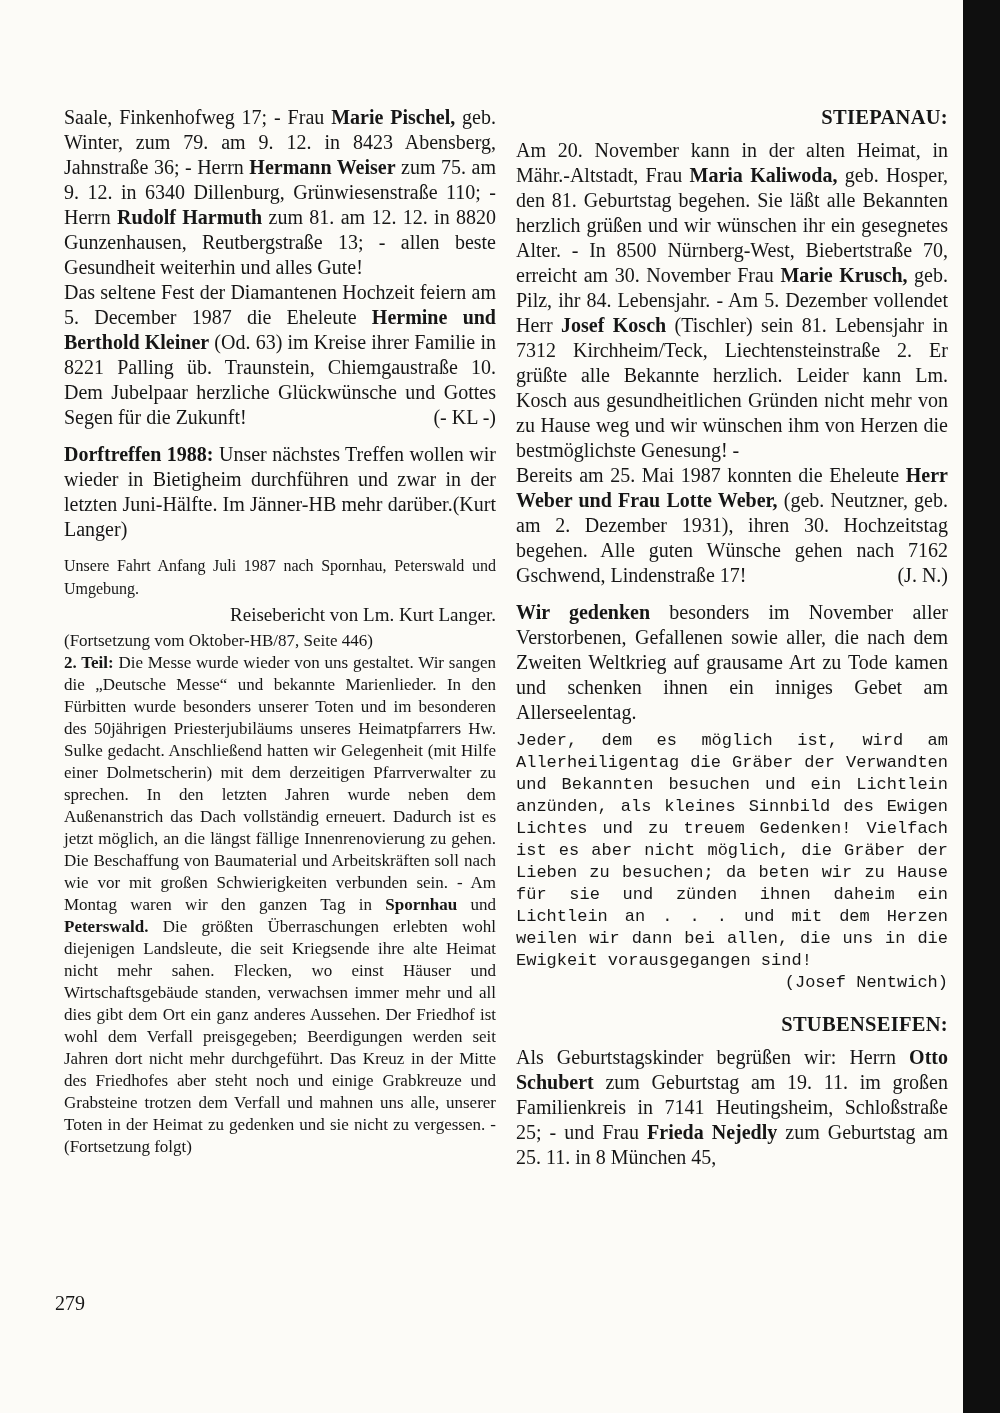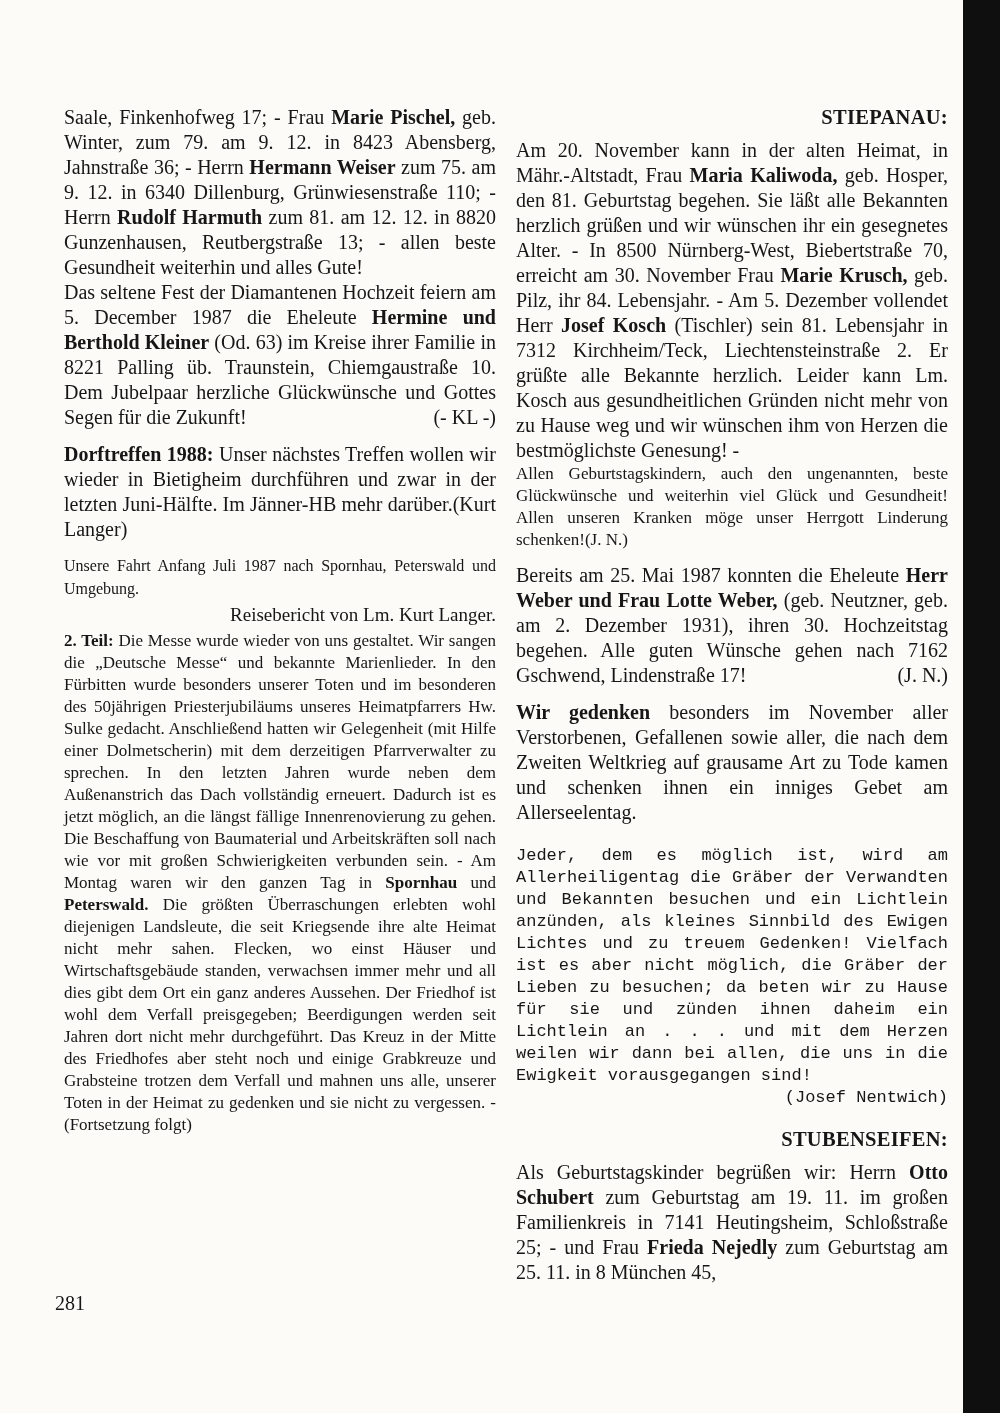--- a/index.html
+++ b/index.html
@@ -49,7 +49,6 @@
   <div class="col col-right">
       <p class="block v-heading"><span>STIEPANAU:</span></p>
       <p class="block v-body sp-tight"><span>Am 20. November kann in der alten Heimat, in Mähr.-Altstadt, Frau </span><span class="bold">Maria Kaliwoda,</span><span> geb. Hosper, den 81. Geburtstag begehen. Sie läßt alle Bekannten herzlich grüßen und wir wünschen ihr ein gesegnetes Alter. - In 8500 Nürnberg-West, Biebertstraße 70, erreicht am 30. November Frau </span><span class="bold">Marie Krusch,</span><span> geb. Pilz, ihr 84. Lebensjahr. - Am 5. Dezember vollendet Herr </span><span class="bold">Josef Kosch</span><span> (Tischler) sein 81. Lebensjahr in 7312 Kirchheim/Teck, Liechtensteinstraße 2. Er grüßte alle Bekannte herzlich. Leider kann Lm. Kosch aus gesundheitlichen Gründen nicht mehr von zu Hause weg und wir wünschen ihm von Herzen die bestmöglichste Genesung! -</span></p>
-      <p class="block v-small"><span>Allen Geburtstagskindern, auch den ungenannten, beste Glückwünsche und weiterhin viel Glück und Gesundheit! Allen unseren Kranken möge unser Herrgott Linderung schenken!(J. N.)</span></p>
       <p class="block v-body"><span>Bereits am 25. Mai 1987 konnten die Eheleute </span><span class="bold">Herr Weber und Frau Lotte Weber,</span><span> (geb. Neutzner, geb. am 2. Dezember 1931), ihren 30. Hochzeitstag begehen. Alle guten Wünsche gehen nach 7162 Gschwend, Lindenstraße 17!</span><span class="sig-right">(J. N.)</span></p>
       <p class="block v-body sp-sm"><span class="bold">Wir gedenken</span><span> besonders im November aller Verstorbenen, Gefallenen sowie aller, die nach dem Zweiten Weltkrieg auf grausame Art zu Tode kamen und schenken ihnen ein inniges Gebet am Allerseelentag.</span></p>
       <p class="block v-small sp-lg"><span>Jeder, dem es möglich ist, wird am Allerheiligentag die Gräber der Verwandten und Bekannten besuchen und ein Lichtlein anzünden, als kleines Sinnbild des Ewigen Lichtes und zu treuem Gedenken! Vielfach ist es aber nicht möglich, die Gräber der Lieben zu besuchen; da beten wir zu Hause für sie und zünden ihnen daheim ein Lichtlein an . . . und mit dem Herzen weilen wir dann bei allen, die uns in die Ewigkeit vorausgegangen sind!</span><span class="sig-right">(Josef Nentwich)</span></p>

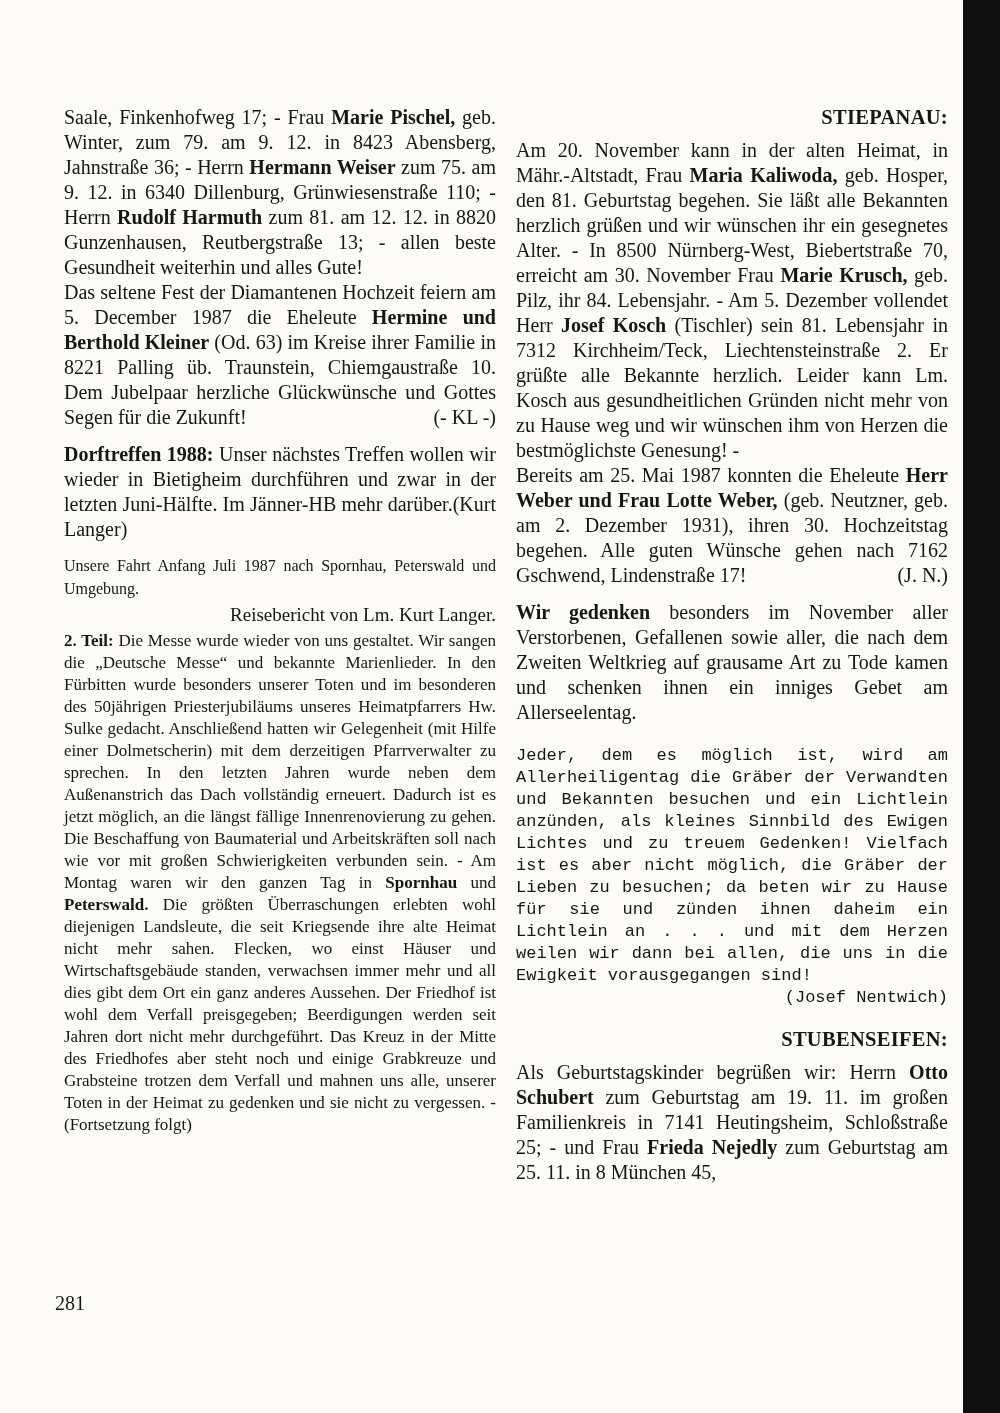--- a/index.html
+++ b/index.html
@@ -24,7 +24,7 @@
   .align-right  { text-align: right; }
 
   .sp-tight { margin-bottom: 0; }
-  .sp-sm    { margin-bottom: 20px; }
+  .sp-sm    { margin-bottom: 5px; }
   .sp-lg    { margin-bottom: 40px; font-family: Liberation Mono, monospace; }
 
   .bold { font-weight: bold; }

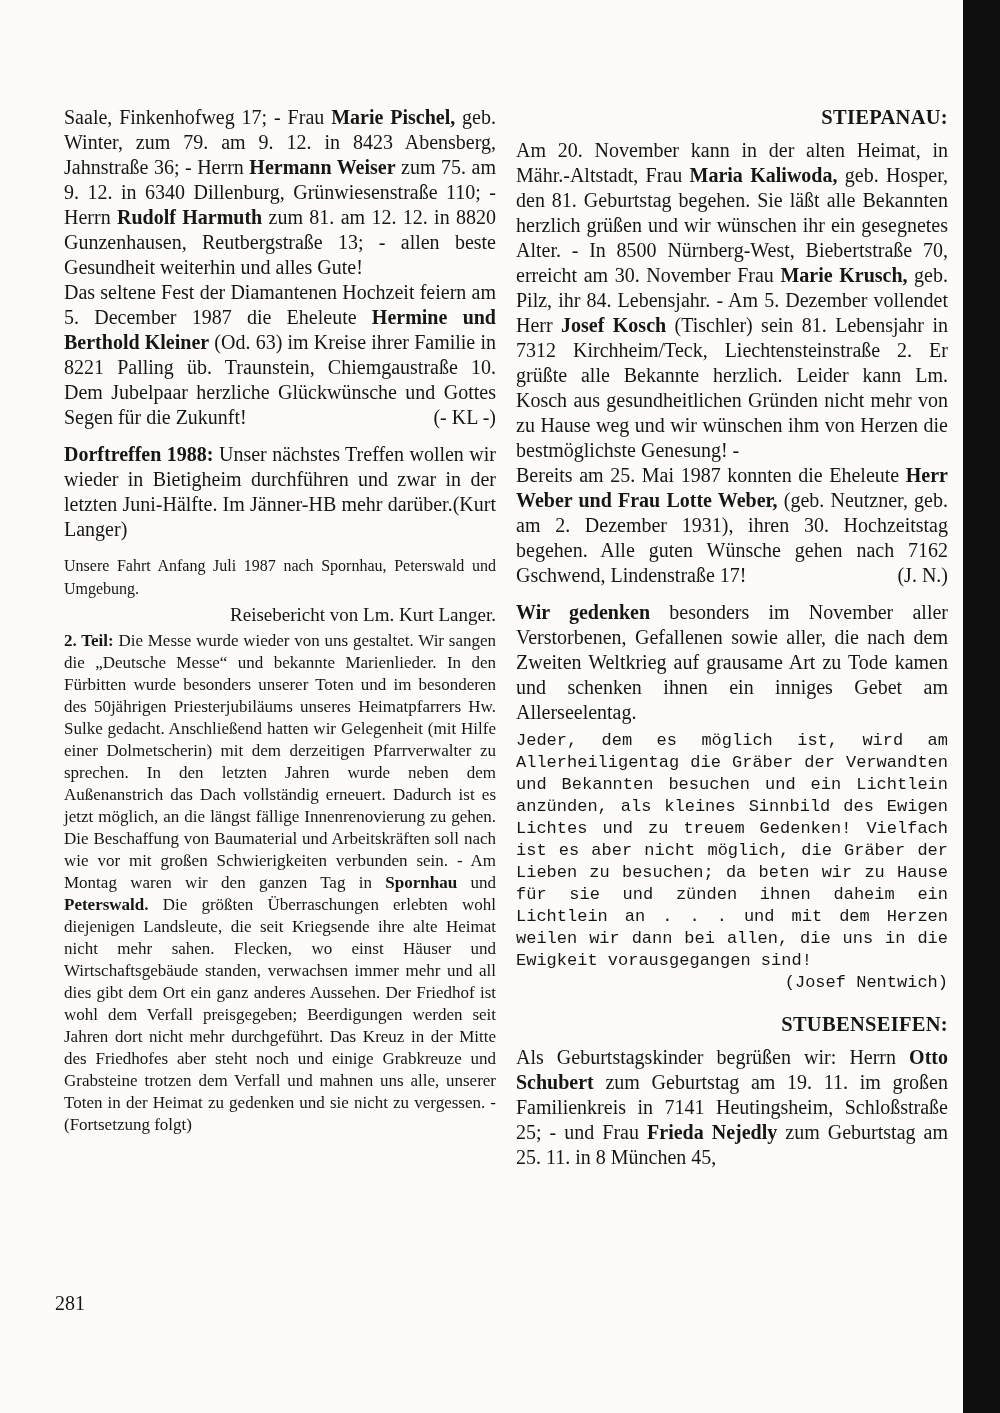--- a/index.html
+++ b/index.html
@@ -44,6 +44,7 @@
       <p class="block v-body"><span class="bold">Dorftreffen 1988:</span><span> Unser nächstes Treffen wollen wir wieder in Bietigheim durchführen und zwar in der letzten Juni-Hälfte. Im Jänner-HB mehr darüber.(Kurt Langer)</span></p>
       <p class="block v-subheading"><span>Unsere Fahrt Anfang Juli 1987 nach Spornhau, Peterswald und Umgebung.</span></p>
       <p class="block v-byline"><span>Reisebericht von Lm. Kurt Langer.</span></p>
+      <p class="block v-small sp-tight"><span>(Fortsetzung vom Oktober-HB/87, Seite 446)</span></p>
       <p class="block v-small"><span class="bold">2. Teil:</span><span> Die Messe wurde wieder von uns gestaltet. Wir sangen die „Deutsche Messe“ und bekannte Marienlieder. In den Fürbitten wurde besonders unserer Toten und im besonderen des 50jährigen Priesterjubiläums unseres Heimatpfarrers Hw. Sulke gedacht. Anschließend hatten wir Gelegenheit (mit Hilfe einer Dolmetscherin) mit dem derzeitigen Pfarrverwalter zu sprechen. In den letzten Jahren wurde neben dem Außenanstrich das Dach vollständig erneuert. Dadurch ist es jetzt möglich, an die längst fällige Innenrenovierung zu gehen. Die Beschaffung von Baumaterial und Arbeitskräften soll nach wie vor mit großen Schwierigkeiten verbunden sein. - Am Montag waren wir den ganzen Tag in </span><span class="bold">Spornhau</span><span> und </span><span class="bold">Peterswald.</span><span> Die größten Überraschungen erlebten wohl diejenigen Landsleute, die seit Kriegsende ihre alte Heimat nicht mehr sahen. Flecken, wo einst Häuser und Wirtschaftsgebäude standen, verwachsen immer mehr und all dies gibt dem Ort ein ganz anderes Aussehen. Der Friedhof ist wohl dem Verfall preisgegeben; Beerdigungen werden seit Jahren dort nicht mehr durchgeführt. Das Kreuz in der Mitte des Friedhofes aber steht noch und einige Grabkreuze und Grabsteine trotzen dem Verfall und mahnen uns alle, unserer Toten in der Heimat zu gedenken und sie nicht zu vergessen. - (Fortsetzung folgt)</span></p>
     </div>
   <div class="col col-right">

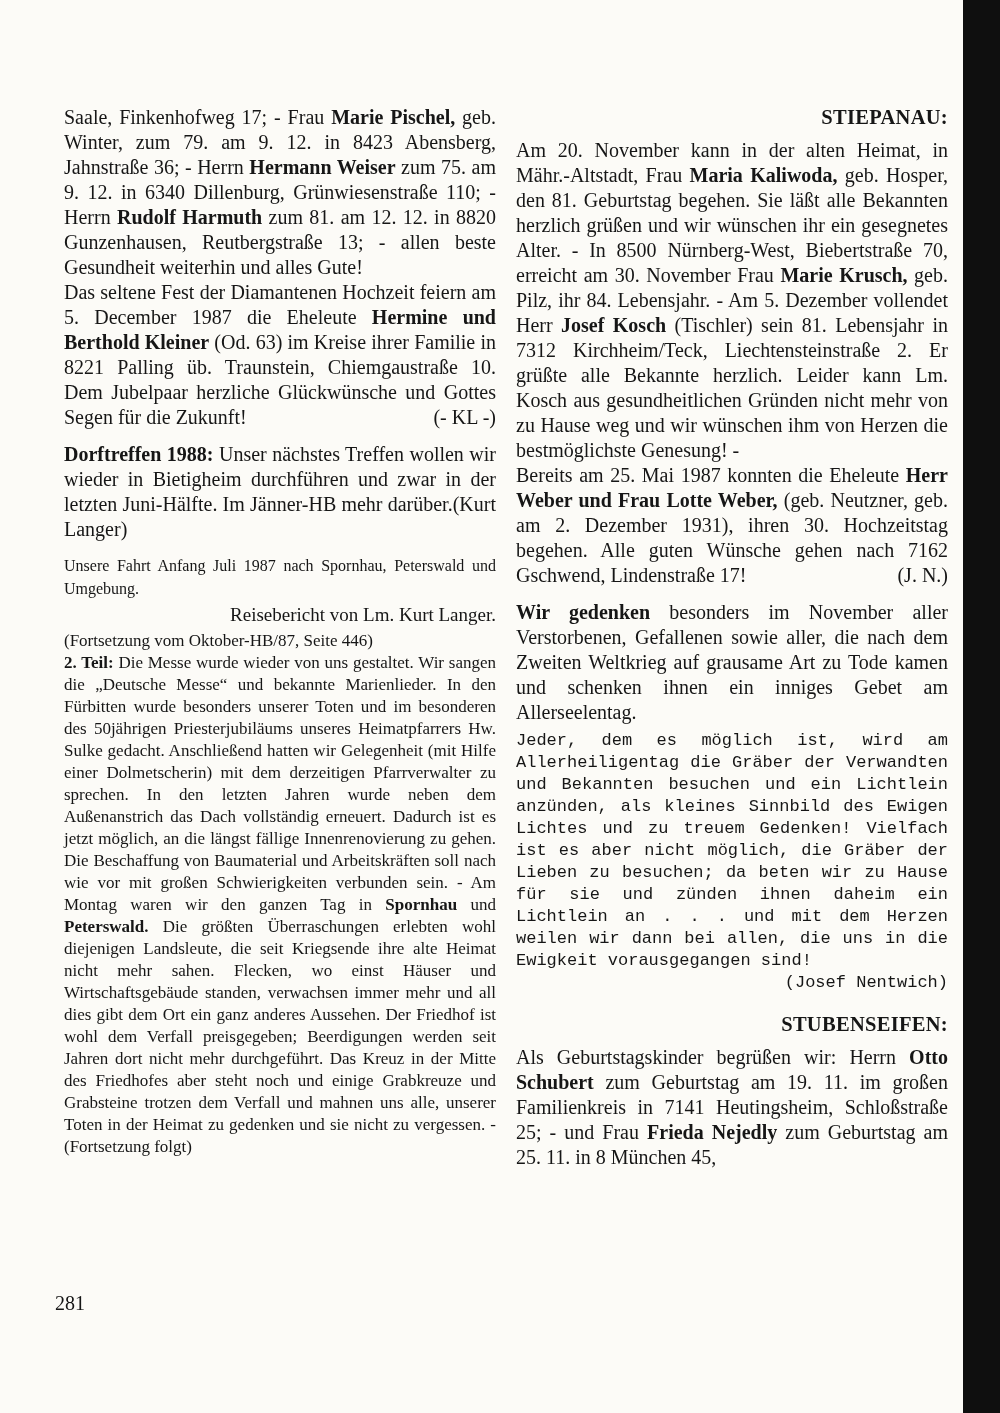--- a/index.html
+++ b/index.html
@@ -56,7 +56,7 @@
       <p class="block v-heading"><span>STUBENSEIFEN:</span></p>
       <p class="block v-body"><span>Als Geburtstagskinder begrüßen wir: Herrn </span><span class="bold">Otto Schubert</span><span> zum Geburtstag am 19. 11. im großen Familienkreis in 7141 Heutingsheim, Schloßstraße 25; - und Frau </span><span class="bold">Frieda Nejedly</span><span> zum Geburtstag am 25. 11. in 8 München 45,</span></p>
     </div>
-  <div class="page-number">281</div>
+  <div class="page-number">279</div>
   <div class="scan-bar"></div>
 </div>
 

